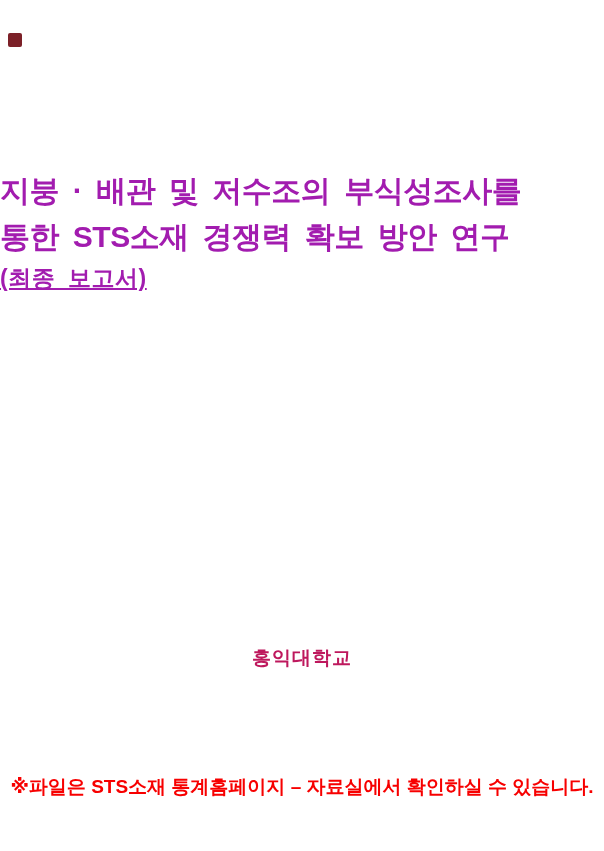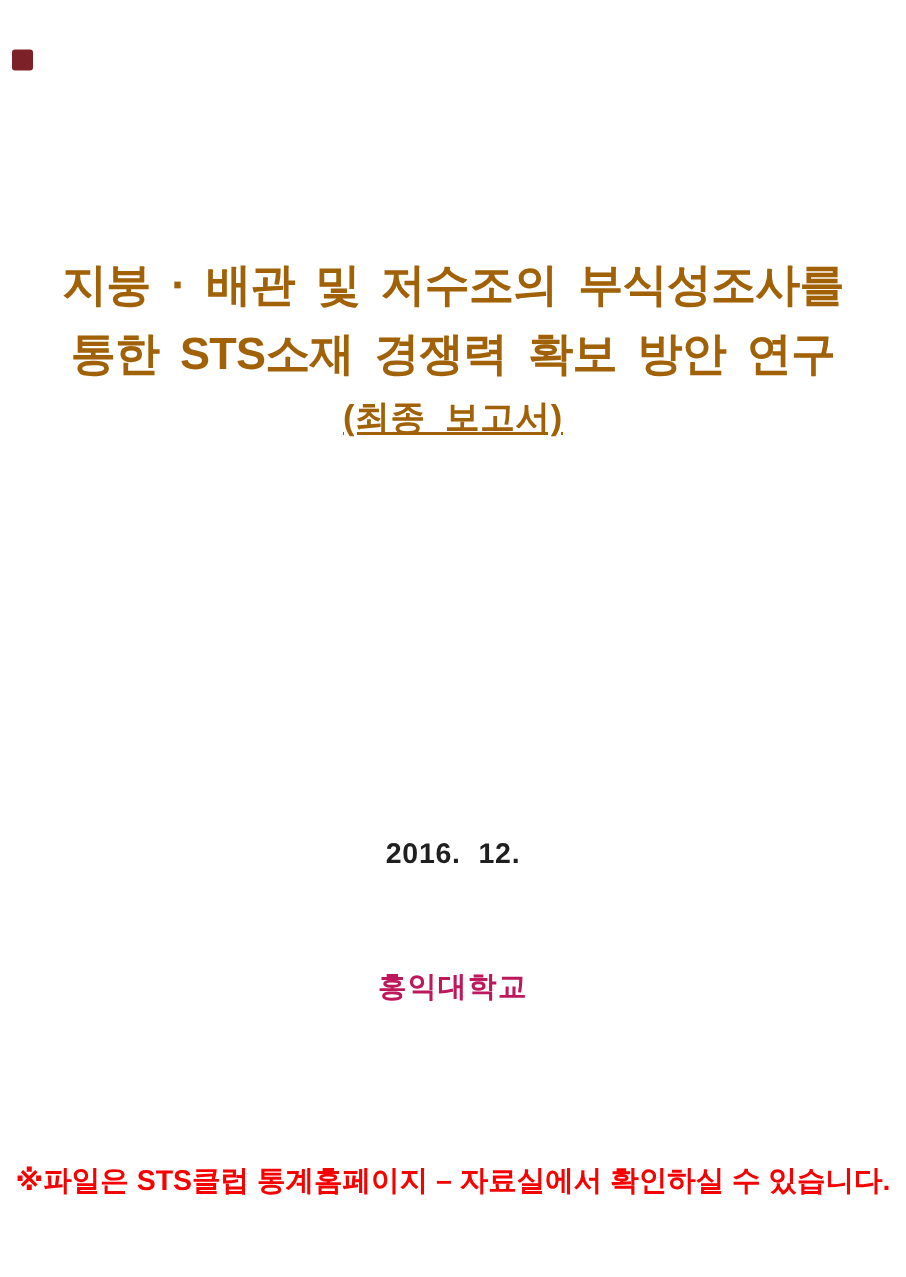--- a/index.html
+++ b/index.html
@@ -29,8 +29,8 @@
     left: 0;
     top: 168px;
     width: 604px;
-    text-align: center;
-    color: #a16207;
+    text-align: left;
+    color: #a21caf;
   }
   .title-line {
     font-size: 30px;

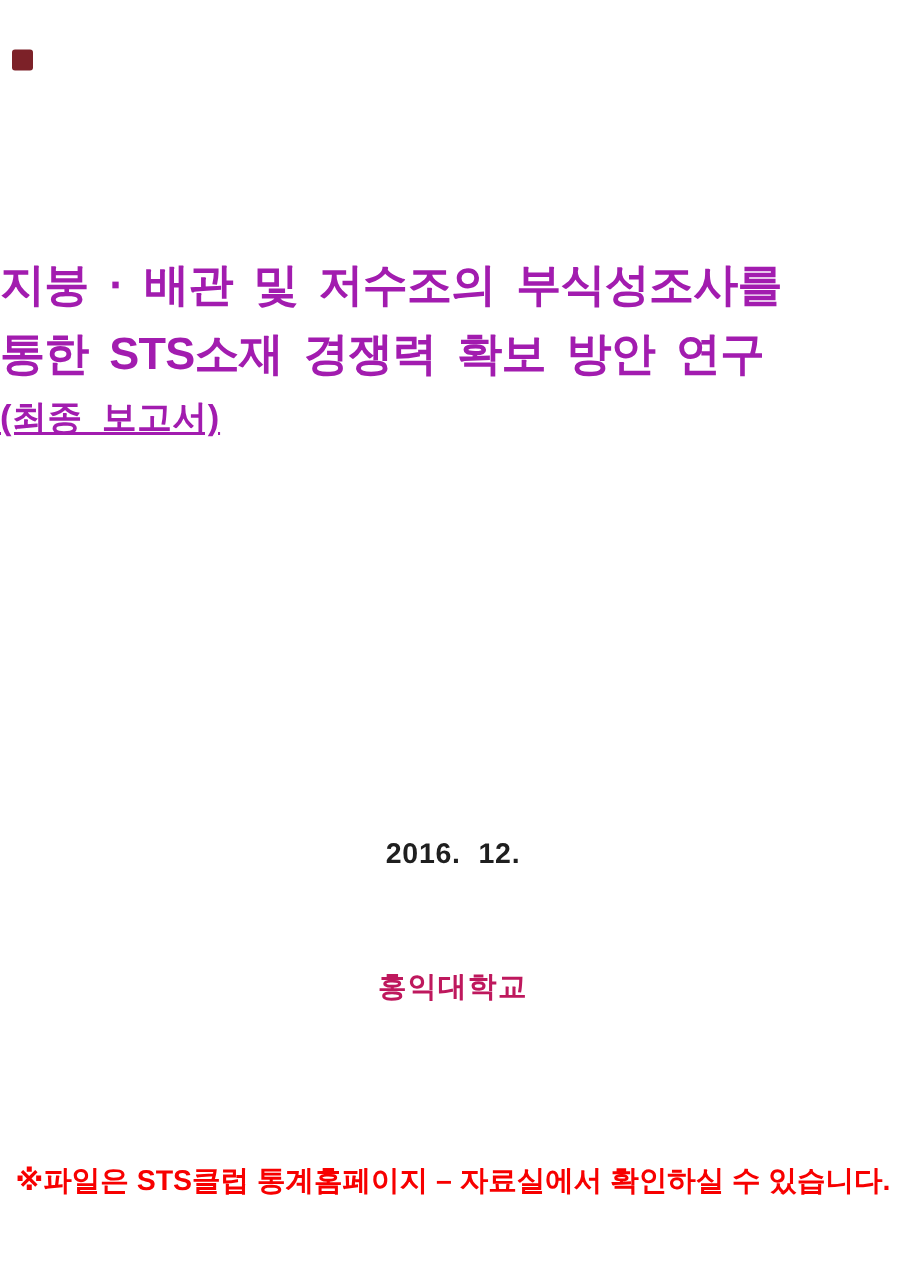--- a/index.html
+++ b/index.html
@@ -98,7 +98,6 @@
     <div class="subtitle-line">(최종 보고서)</div>
   </div>
 
-  <div class="date-line">2016. 12.</div>
 
   <div class="org-line">홍익대학교</div>
 

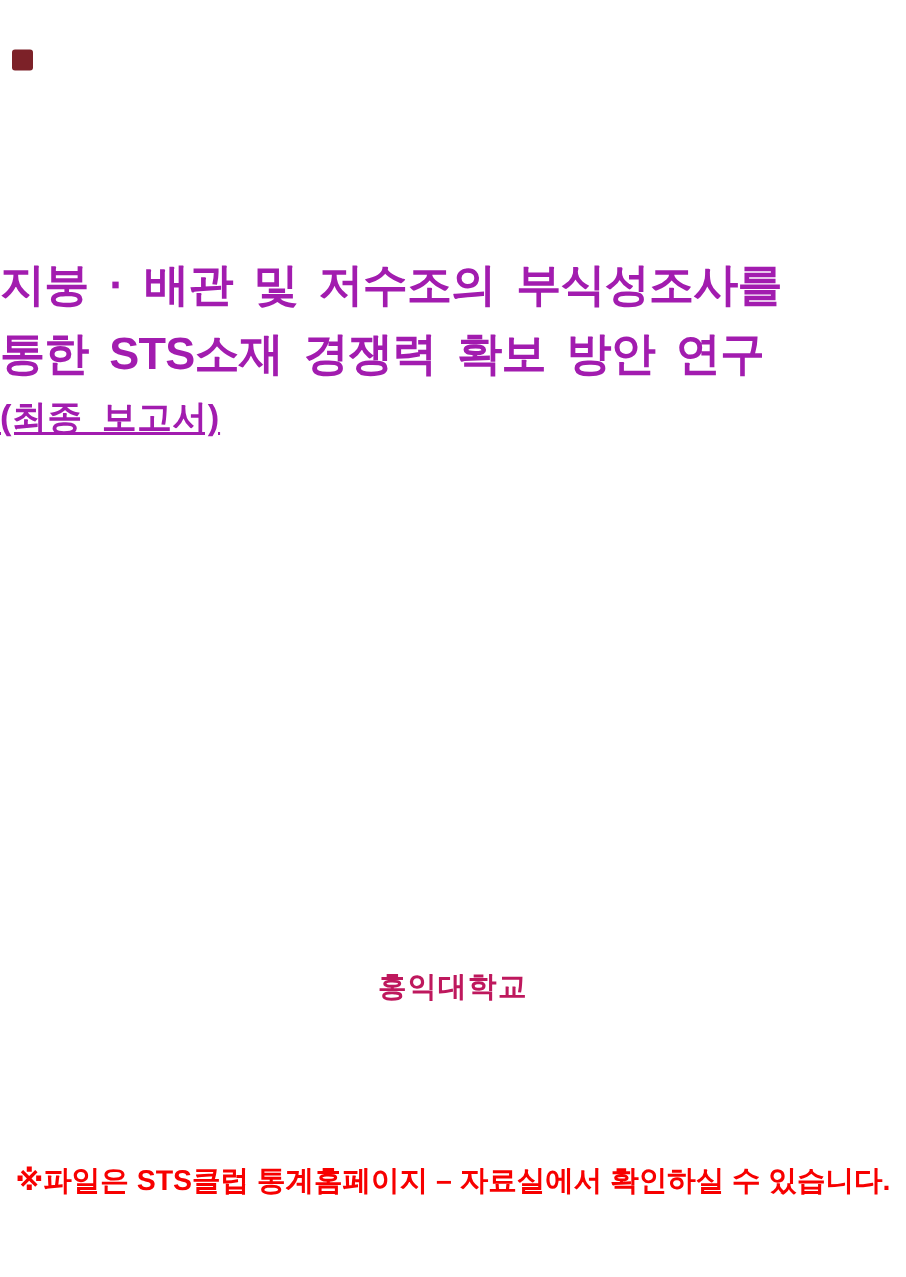--- a/index.html
+++ b/index.html
@@ -101,7 +101,7 @@
 
   <div class="org-line">홍익대학교</div>
 
-  <div class="footnote-line">※파일은 STS클럽 통계홈페이지 – 자료실에서 확인하실 수 있습니다.</div>
+  <div class="footnote-line">※파일은 STS소재 통계홈페이지 – 자료실에서 확인하실 수 있습니다.</div>
 
 </div>
 

